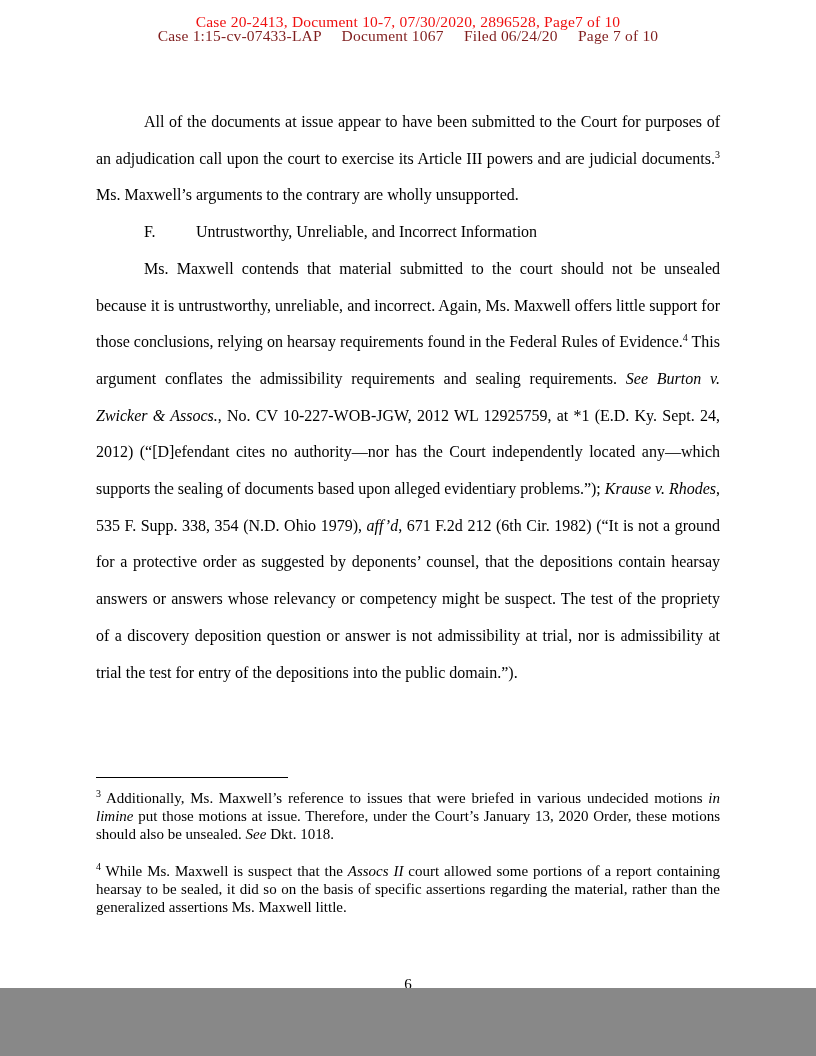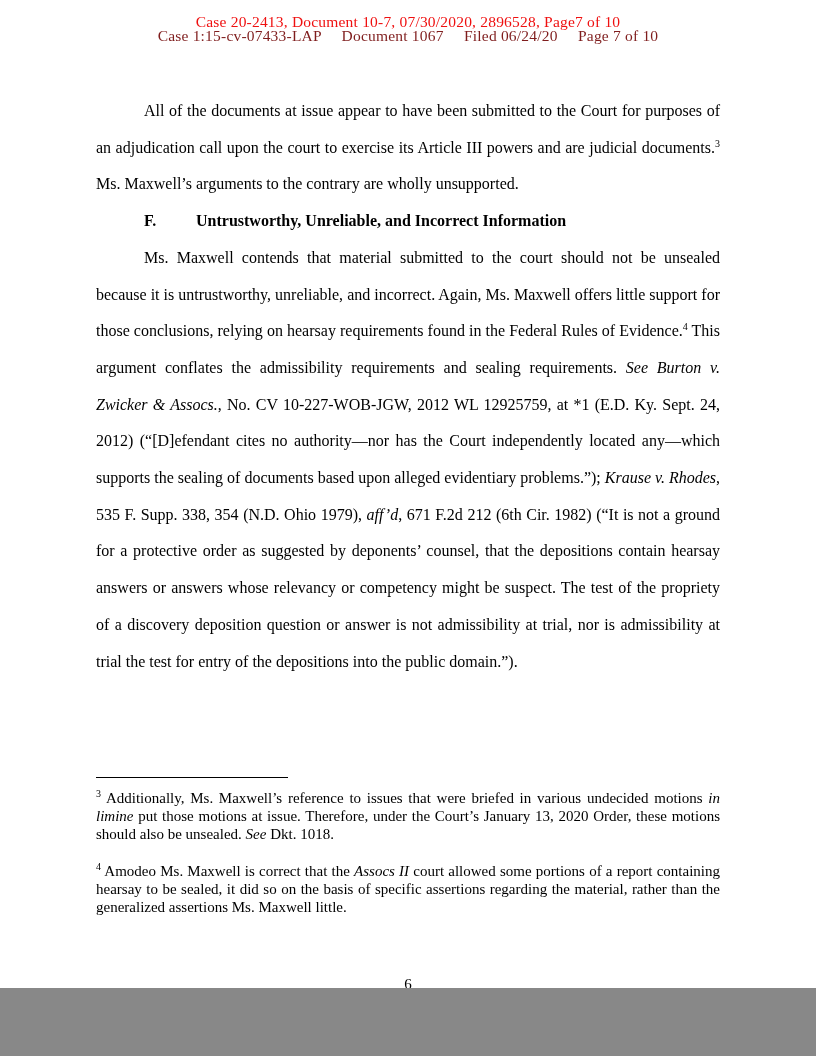--- a/index.html
+++ b/index.html
@@ -26,7 +26,7 @@
   .stamp-blue { top: 27px; color: #7f1d1d; }
   .content {
     position: absolute;
-    top: 93px;
+    top: 104px;
     left: 96px;
     width: 624px;
   }

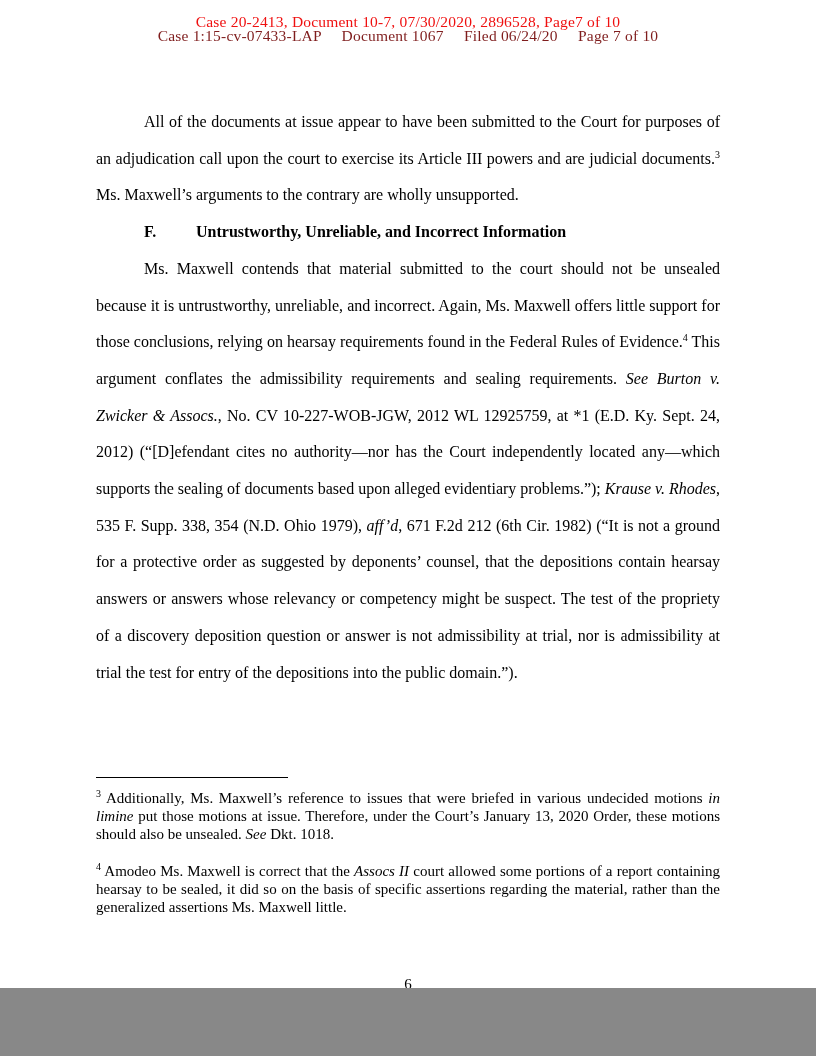--- a/index.html
+++ b/index.html
@@ -37,7 +37,7 @@
     text-align: justify;
     text-indent: 48px;
   }
-  .heading { font-weight: bold; text-align: left; }
+  .heading { font-weight: normal; text-align: left; }
   .heading-num { display: inline-block; width: 52px; text-indent: 0; }
   sup.fnref {
     font-size: 10px;

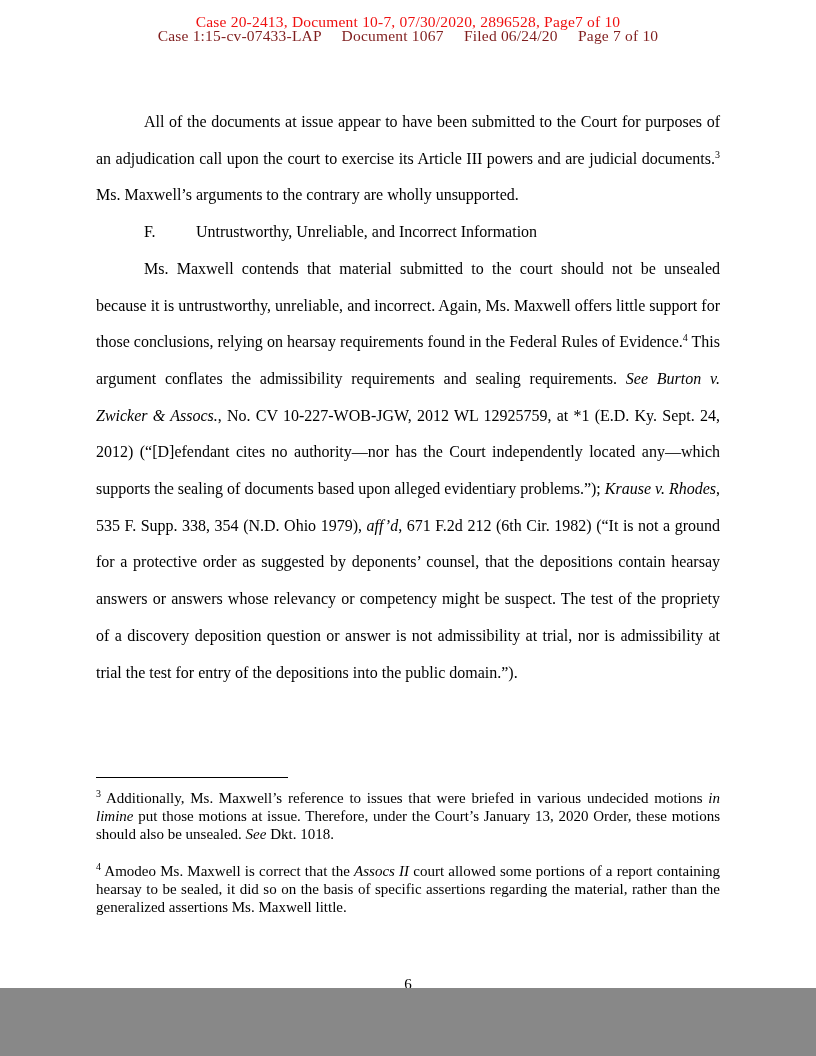--- a/index.html
+++ b/index.html
@@ -97,7 +97,7 @@
 
     <p class="fn"><sup class="fnref">3</sup><span> Additionally, Ms. Maxwell’s reference to issues that were briefed in various undecided motions </span><span class="it">in limine</span><span> put those motions at issue.  Therefore, under the Court’s January 13, 2020 Order, these motions should also be unsealed.  </span><span class="it">See</span><span> Dkt. 1018.</span></p>
 
-    <p class="fn"><sup class="fnref">4</sup><span> Amodeo Ms. Maxwell is correct that the </span><span class="it">Assocs II</span><span> court allowed some portions of a report containing hearsay to be sealed, it did so on the basis of specific assertions regarding the material, rather than the generalized assertions Ms. Maxwell little.</span></p>
+    <p class="fn"><sup class="fnref">4</sup><span> While Ms. Maxwell is suspect that the </span><span class="it">Assocs II</span><span> court allowed some portions of a report containing hearsay to be sealed, it did so on the basis of specific assertions regarding the material, rather than the generalized assertions Ms. Maxwell little.</span></p>
 
   </div>
 

